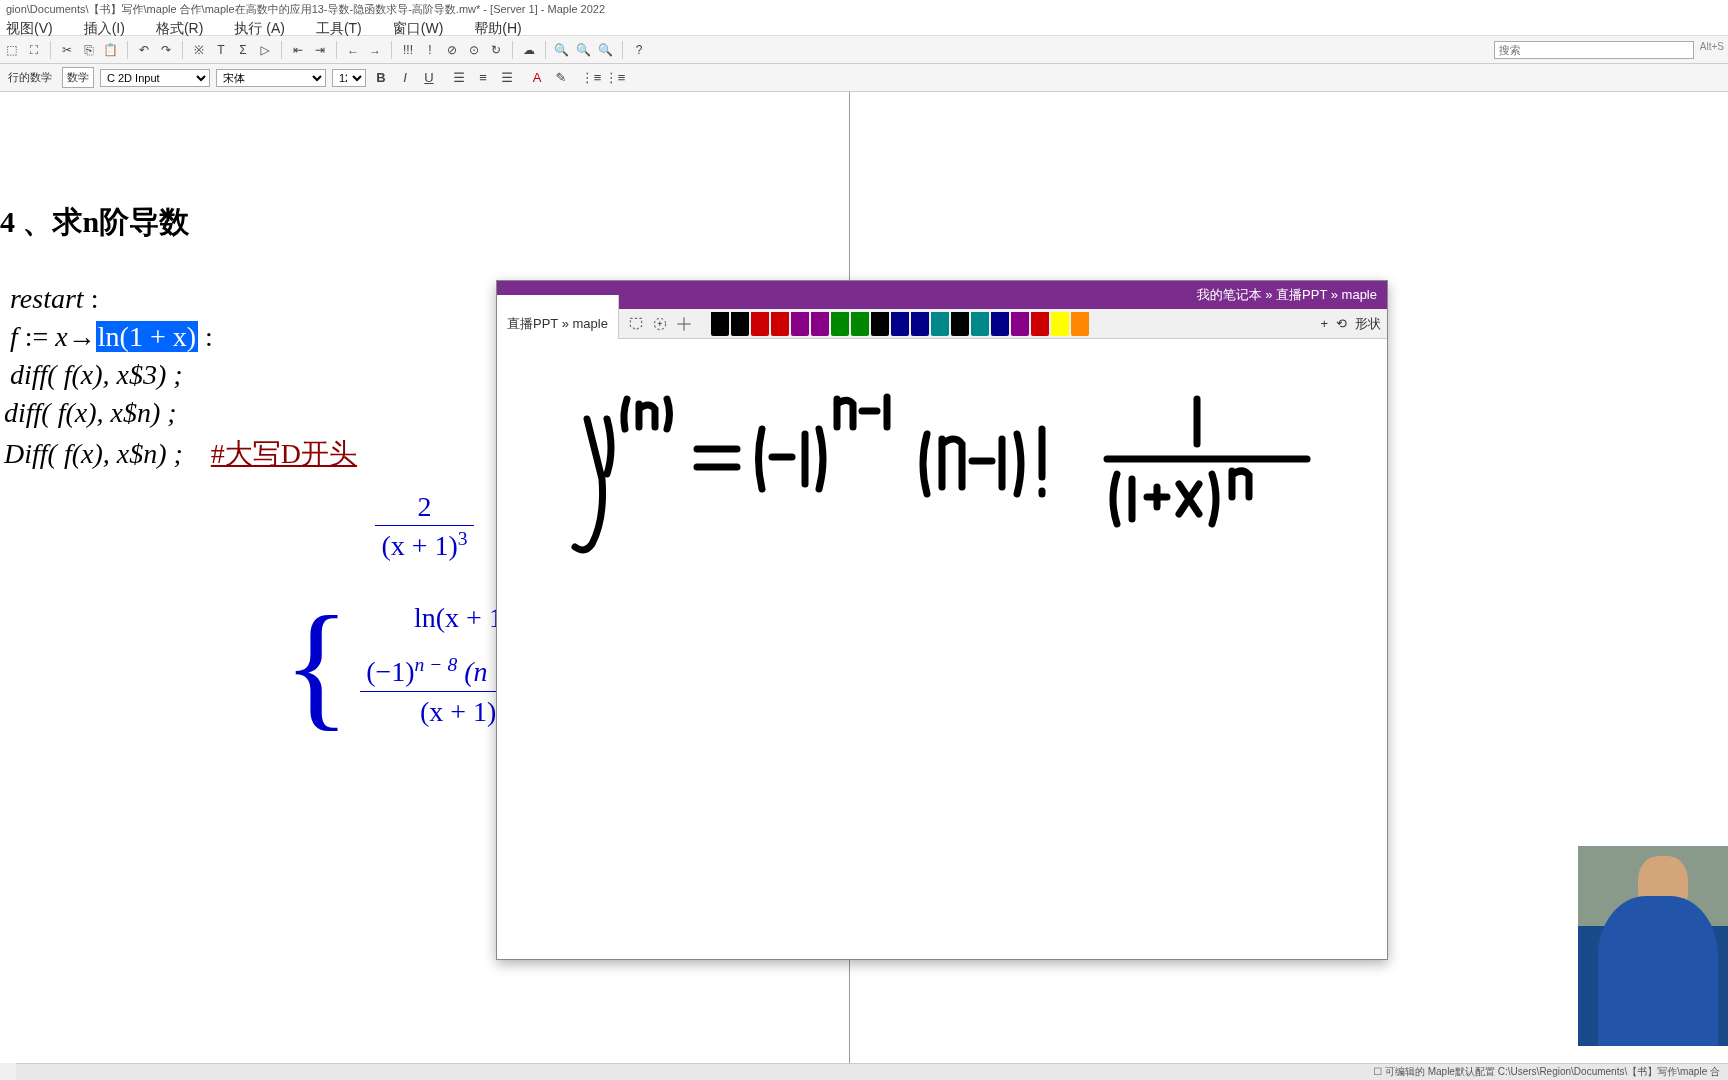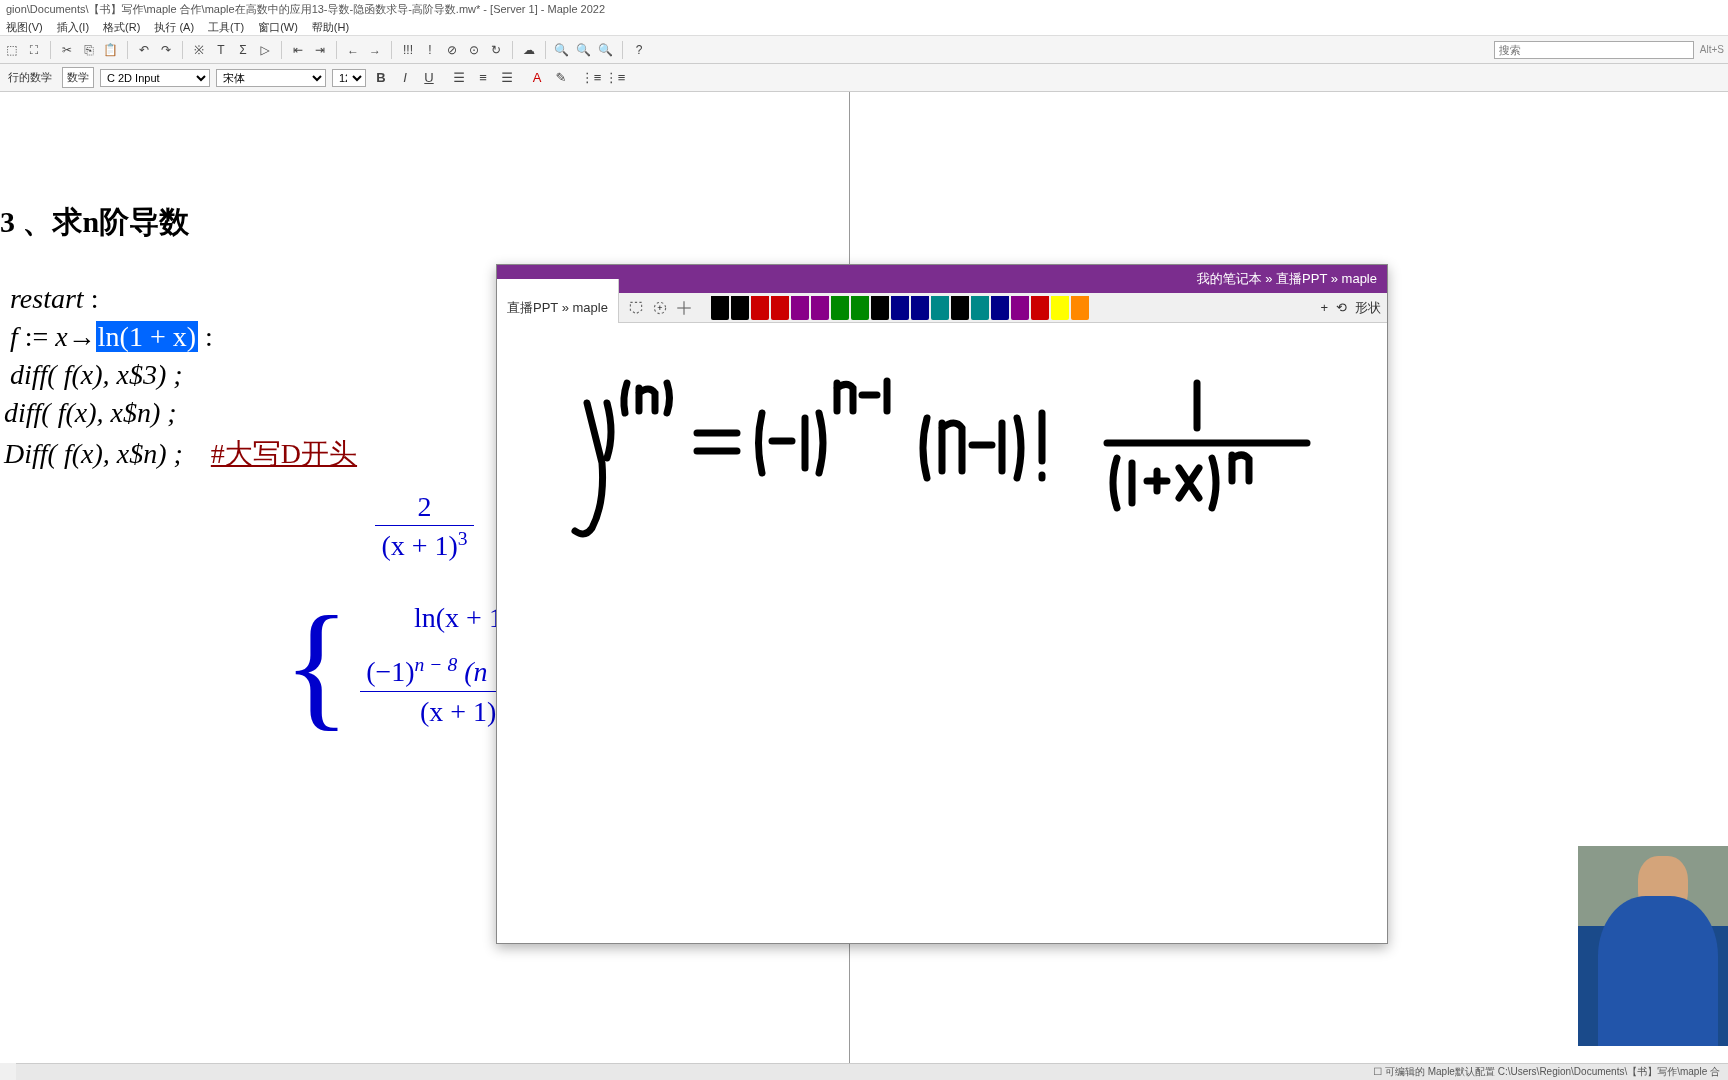--- a/index.html
+++ b/index.html
@@ -7,7 +7,7 @@
     
     .title-bar { background: #fff; height: 18px; font-size: 11px; color: #555; padding: 2px 6px; display: flex; align-items: center; }
     
-    .menu-bar { background: #fff; height: 18px; font-size: 11px; display: flex; gap: 14px; padding: 2px 6px; border-bottom: 1px solid #ddd; }
+    .menu-bar { background: #fff; height: 18px; font-size: 14px; display: flex; gap: 31px; padding: 2px 6px; border-bottom: 1px solid #ddd; }
     .menu-item { cursor: pointer; color: #333; }
     
     .toolbar1 { background: #f5f5f5; height: 28px; display: flex; align-items: center; gap: 6px; padding: 0 4px; border-bottom: 1px solid #ccc; }

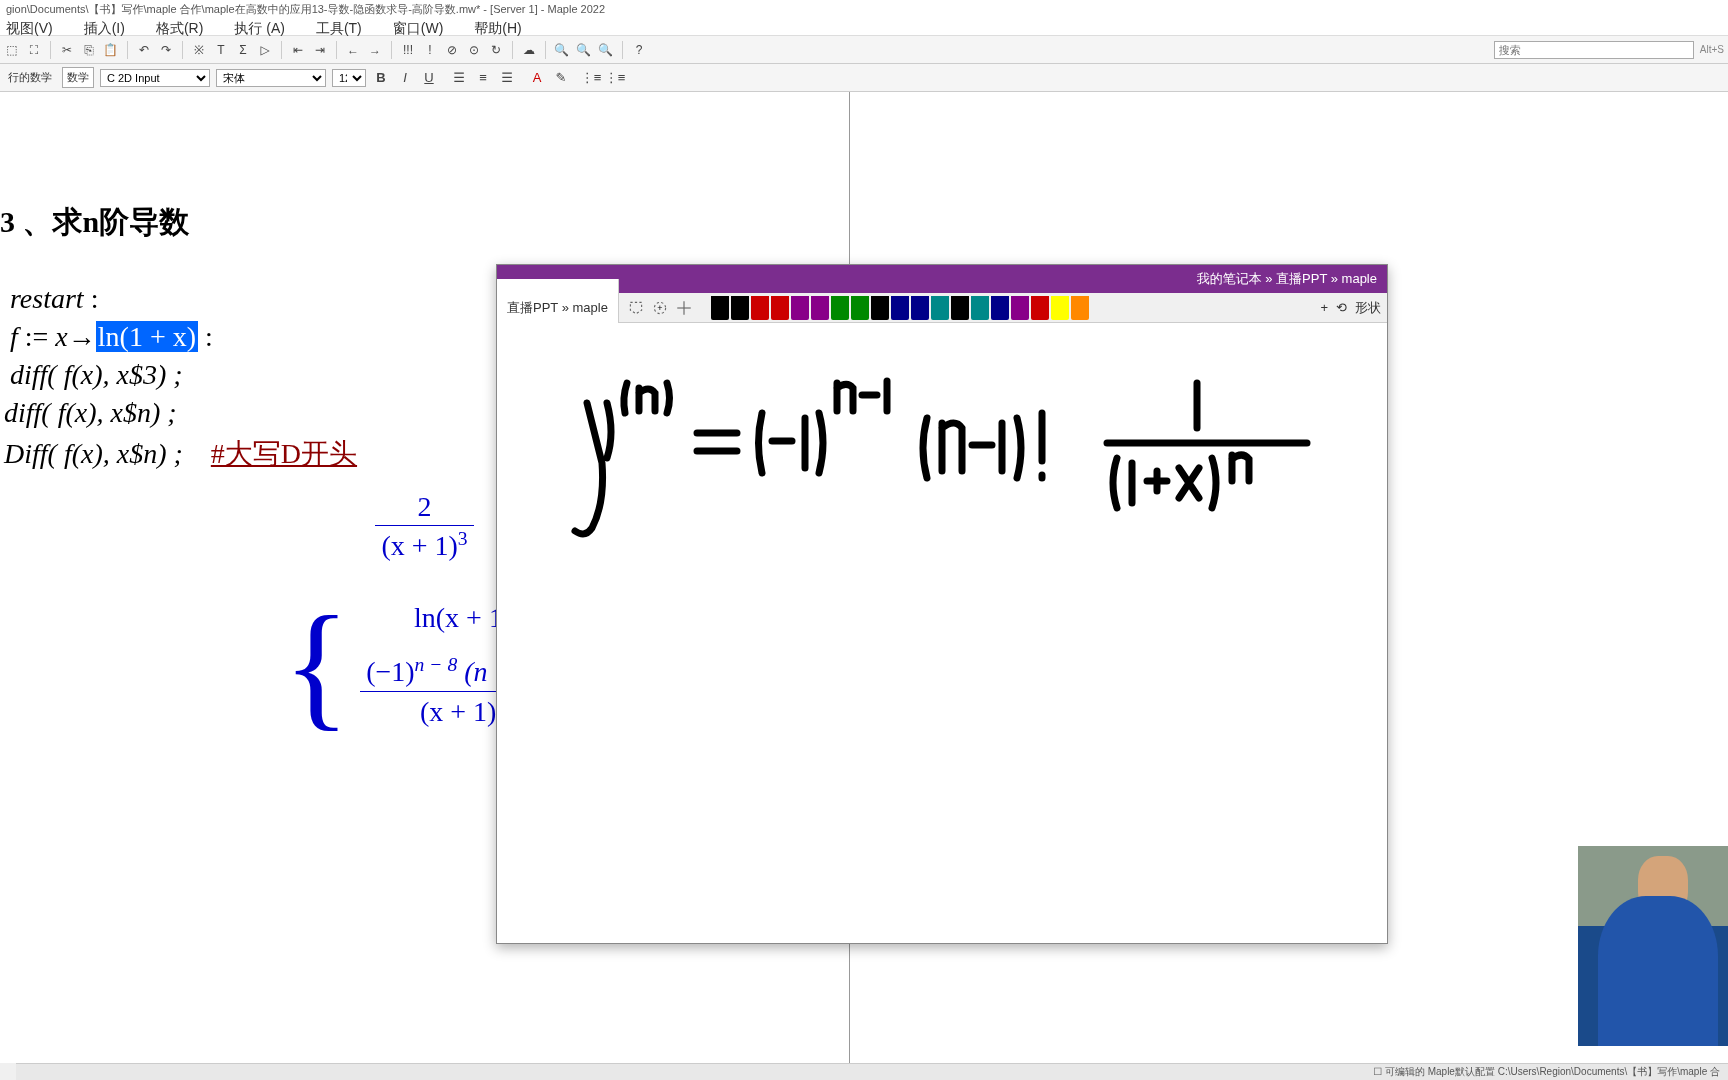--- a/index.html
+++ b/index.html
@@ -13,7 +13,7 @@
     .toolbar1 { background: #f5f5f5; height: 28px; display: flex; align-items: center; gap: 6px; padding: 0 4px; border-bottom: 1px solid #ccc; }
     .toolbar1 .icon-btn { width: 16px; height: 16px; display: inline-flex; align-items: center; justify-content: center; font-size: 12px; color: #444; cursor: pointer; }
     .toolbar1 .sep { width: 1px; height: 18px; background: #ccc; margin: 0 2px; }
-    .search-box { margin-left: auto; display: flex; align-items: center; }
+    .search-box { margin-left: auto; display: flex; }
     .search-input { width: 200px; height: 18px; font-size: 11px; border: 1px solid #aaa; padding: 0 4px; }
     .search-hint { font-size: 10px; color: #888; margin-left: 6px; }
     

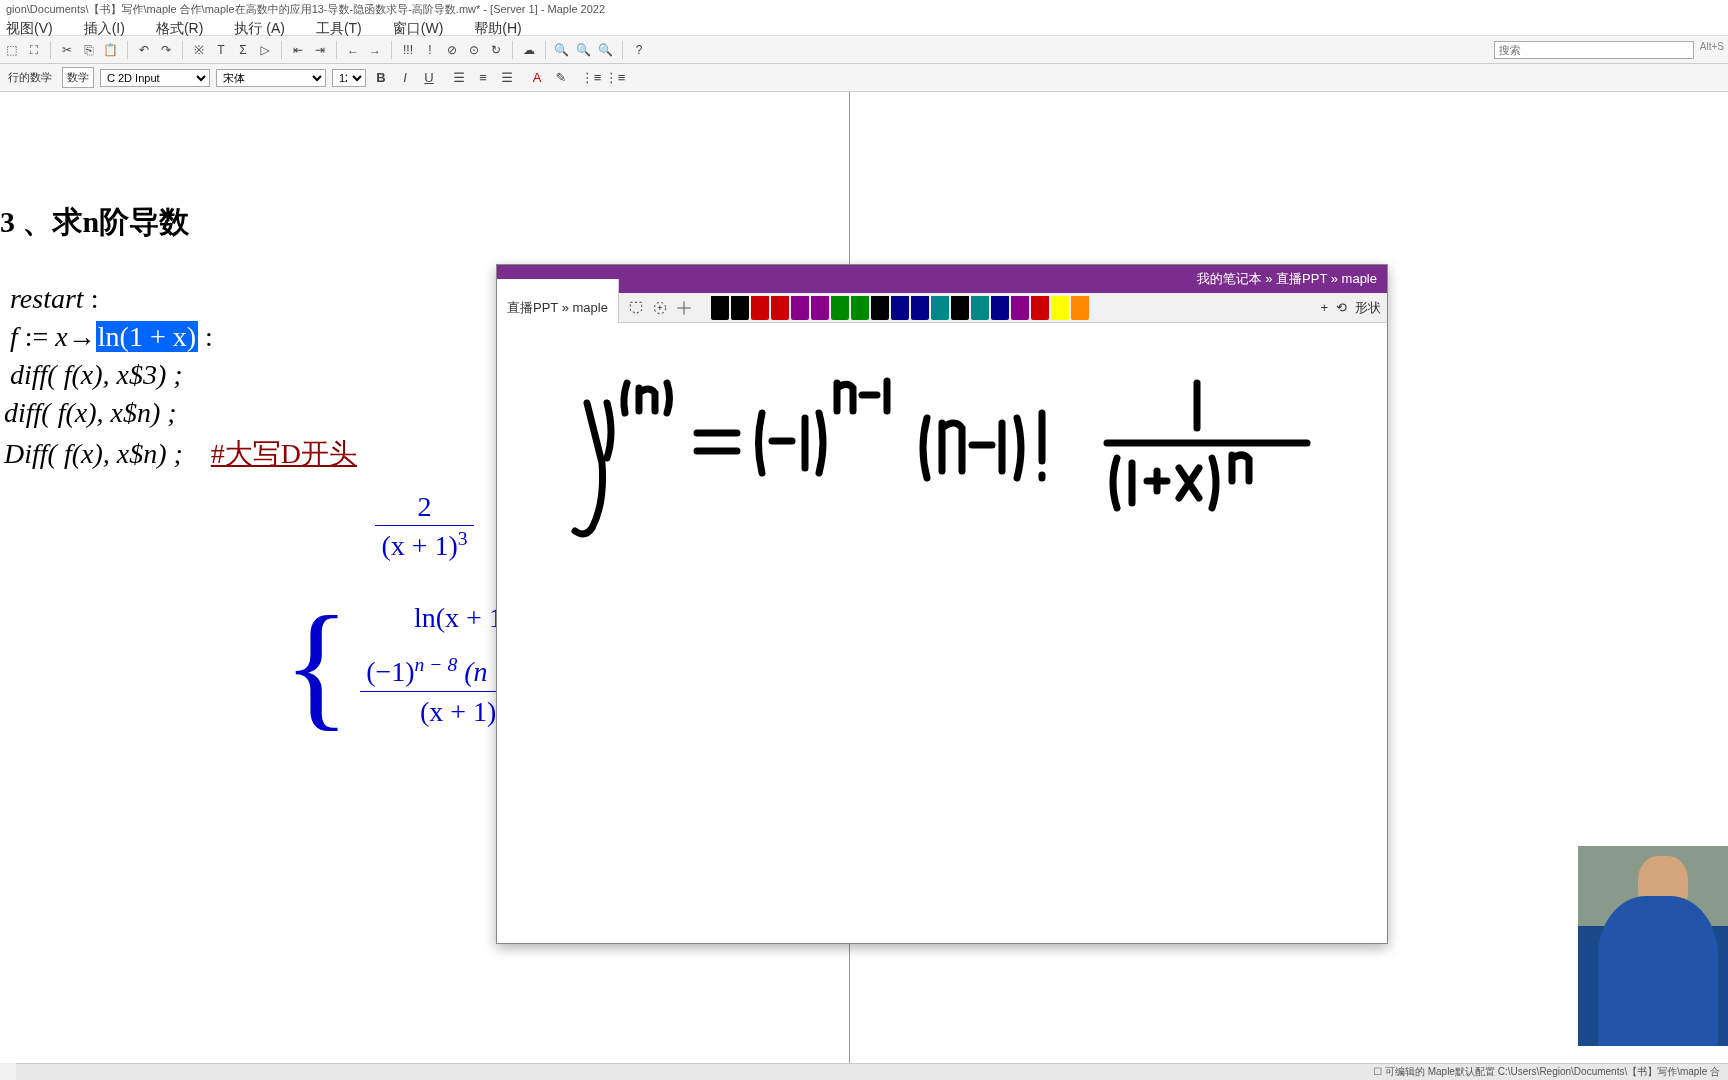--- a/index.html
+++ b/index.html
@@ -151,7 +151,7 @@
 <div class="workspace">
   <div class="doc-area">
     <div class="doc-content">
-      <div class="section-title">3 、求n阶导数</div>
+      <div class="section-title">4 、求n阶导数</div>
 
       <div class="math-line indent1">
         <span>restart</span><span style="font-style:normal"> :</span>

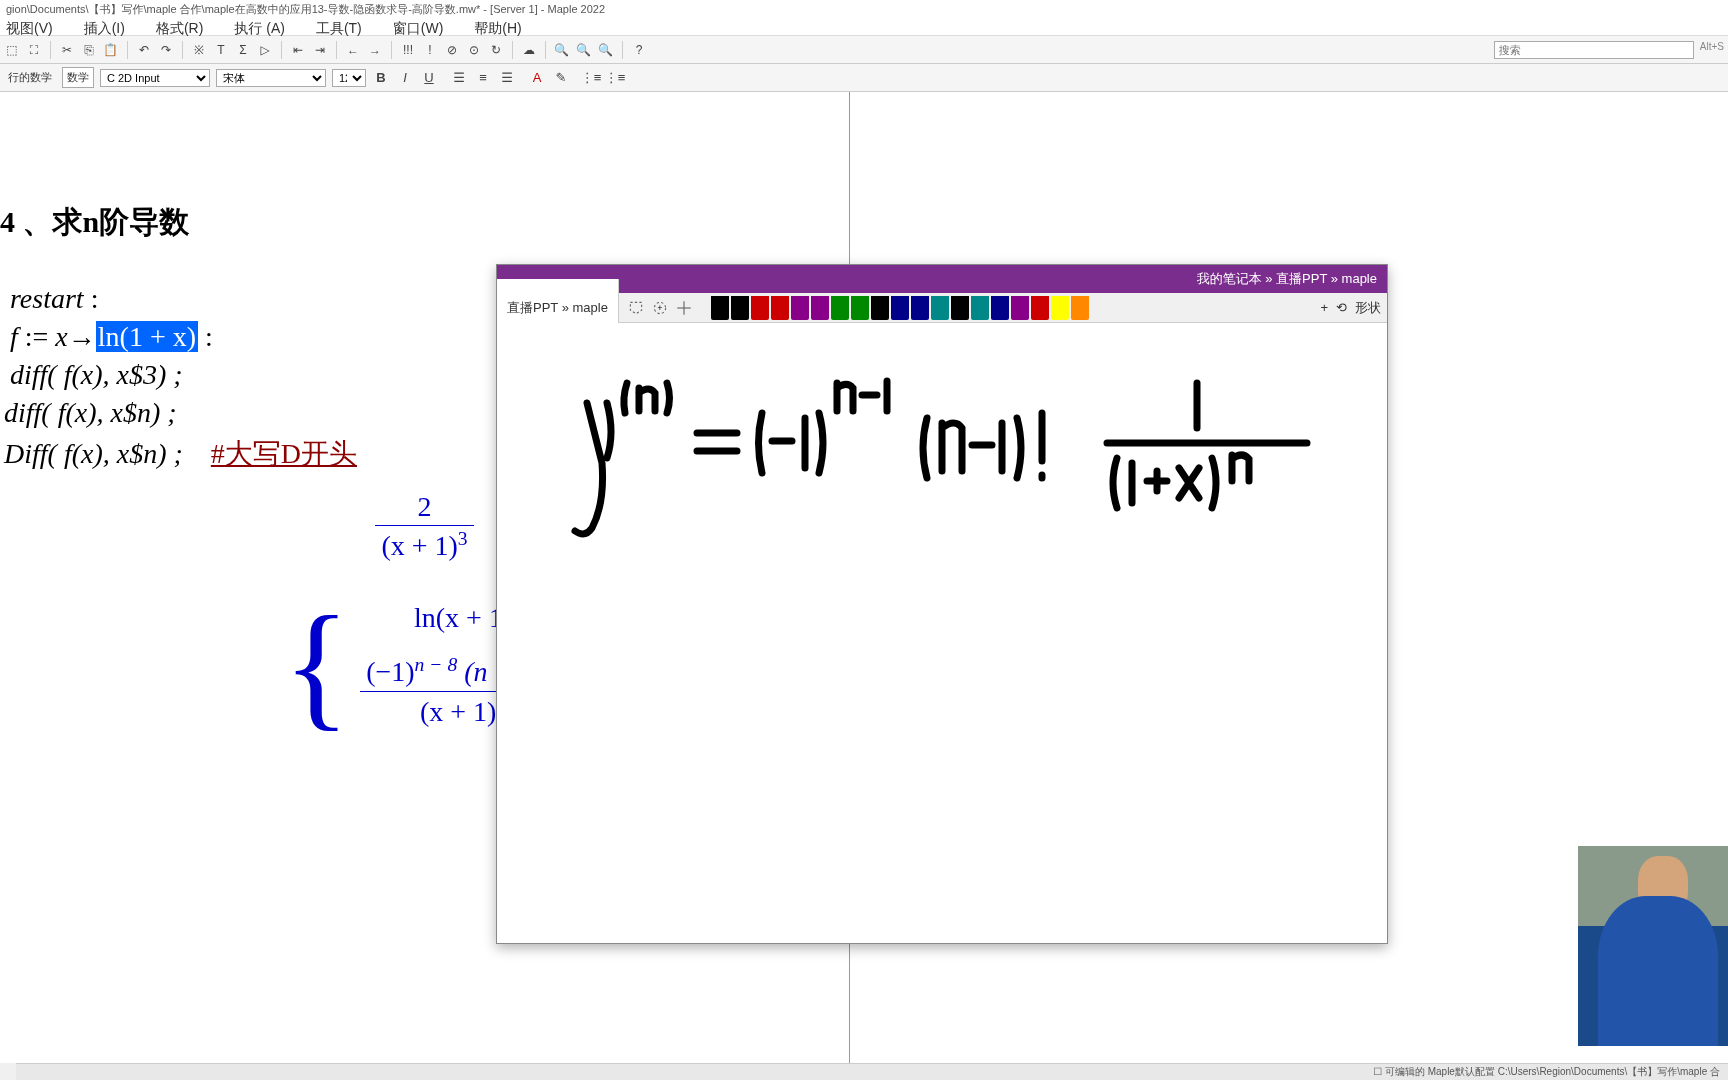--- a/index.html
+++ b/index.html
@@ -47,7 +47,7 @@
     .piece-content { color: #0000cc; font-size: 28px; }
     .piece-row { margin: 20px 0; text-align: center; }
     
-    .onenote-overlay { position: absolute; left: 496px; top: 172px; width: 892px; height: 680px; background: #ef4444; border: 1px solid #888; box-shadow: 0 4px 12px rgba(0,0,0,0.3); }
+    .onenote-overlay { position: absolute; left: 496px; top: 188px; width: 892px; height: 680px; background: #ef4444; border: 1px solid #888; box-shadow: 0 4px 12px rgba(0,0,0,0.3); }
     .onenote-header { background: #7b2d8e; height: 28px; color: #fff; font-size: 13px; display: flex; align-items: center; justify-content: flex-end; padding: 0 10px; }
     .onenote-toolbar { background: #f0f0f0; height: 30px; display: flex; align-items: center; border-bottom: 1px solid #ccc; }
     .onenote-tab { background: #fff; padding: 20px 10px; font-size: 13px; color: #333; border-right: 1px solid #ccc; }

